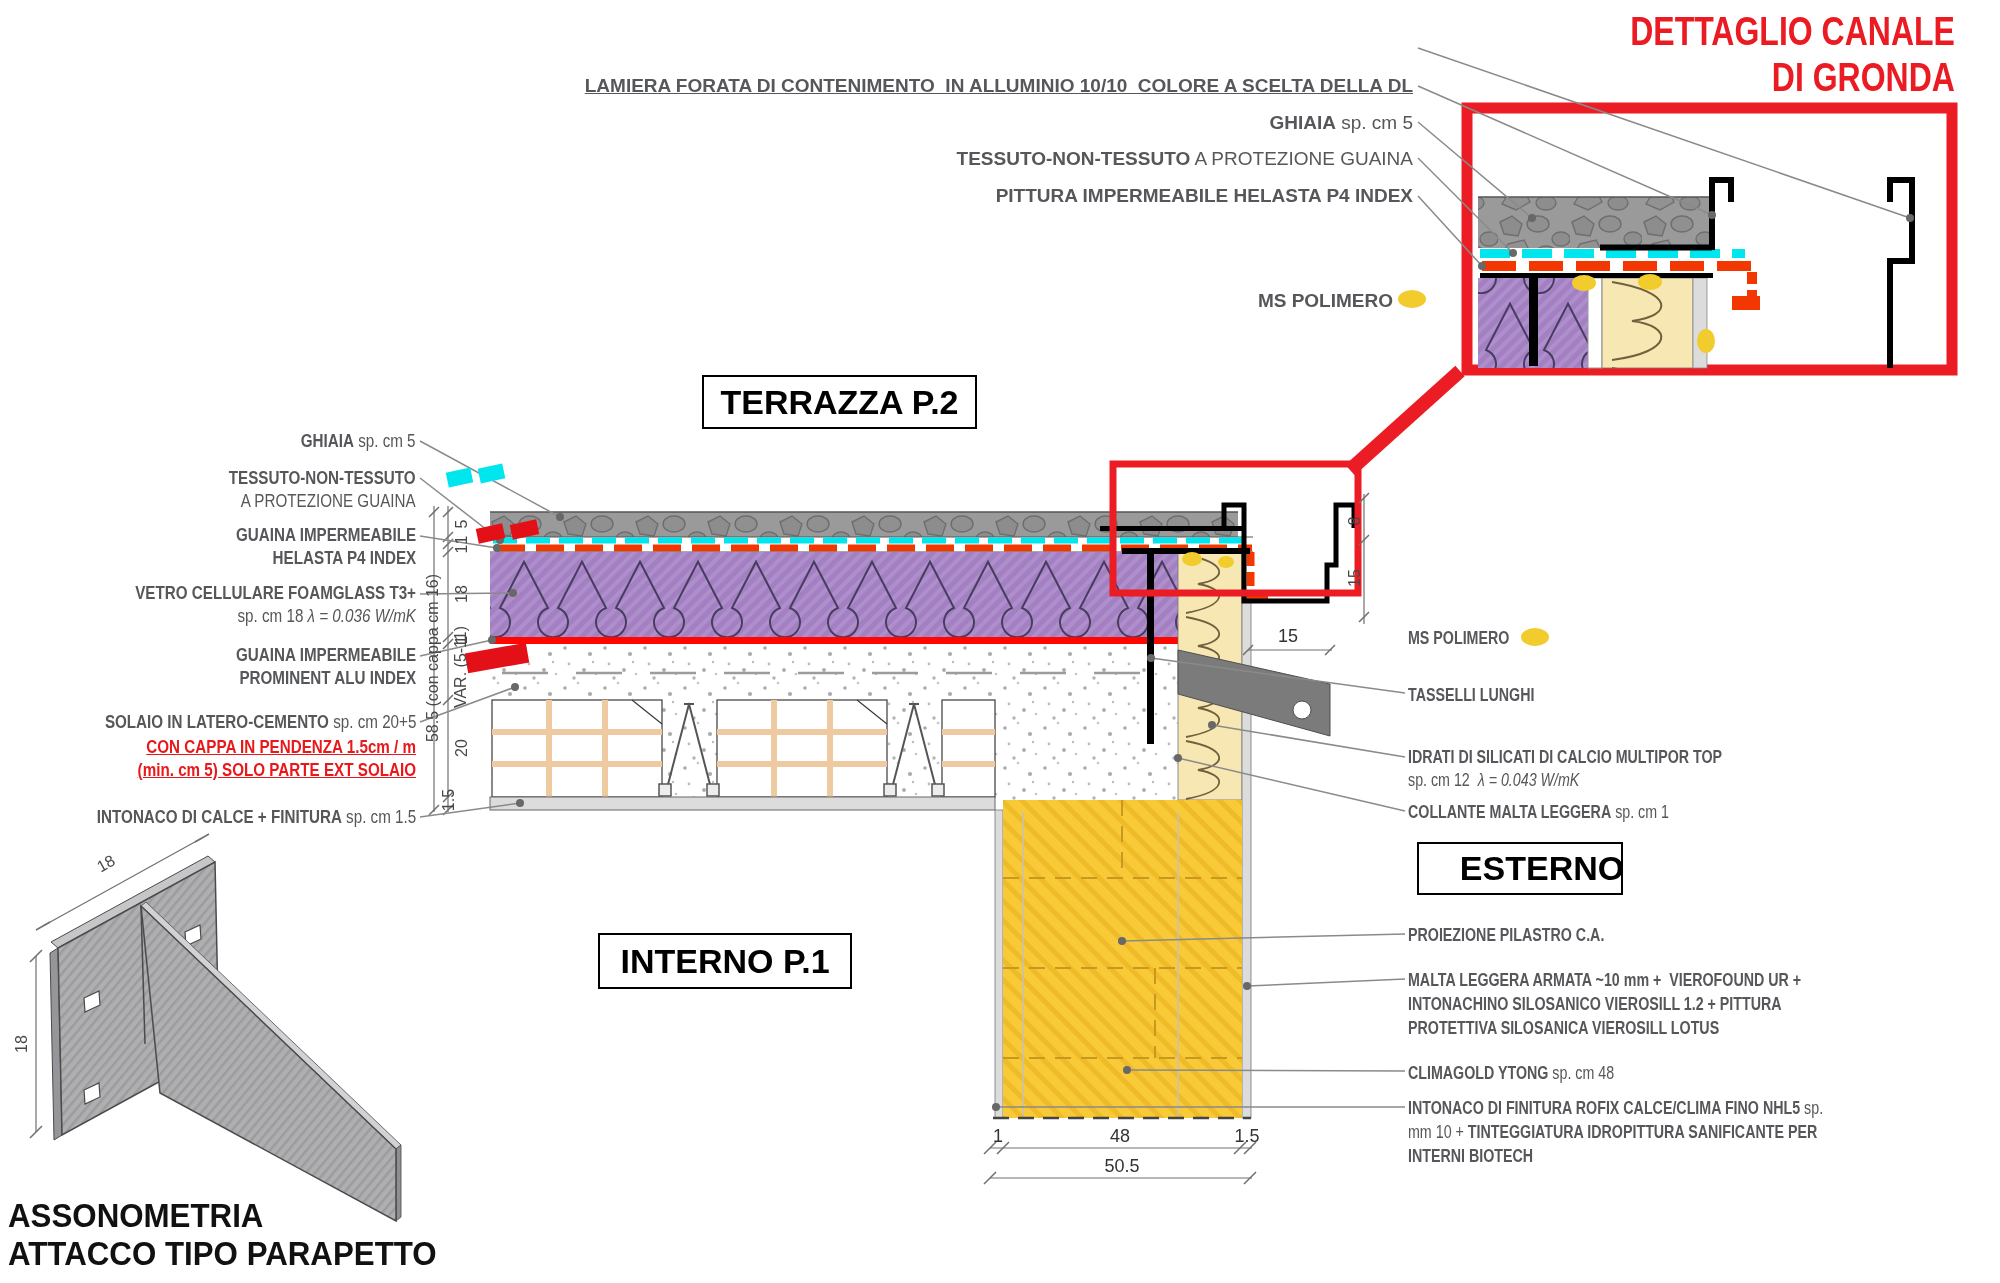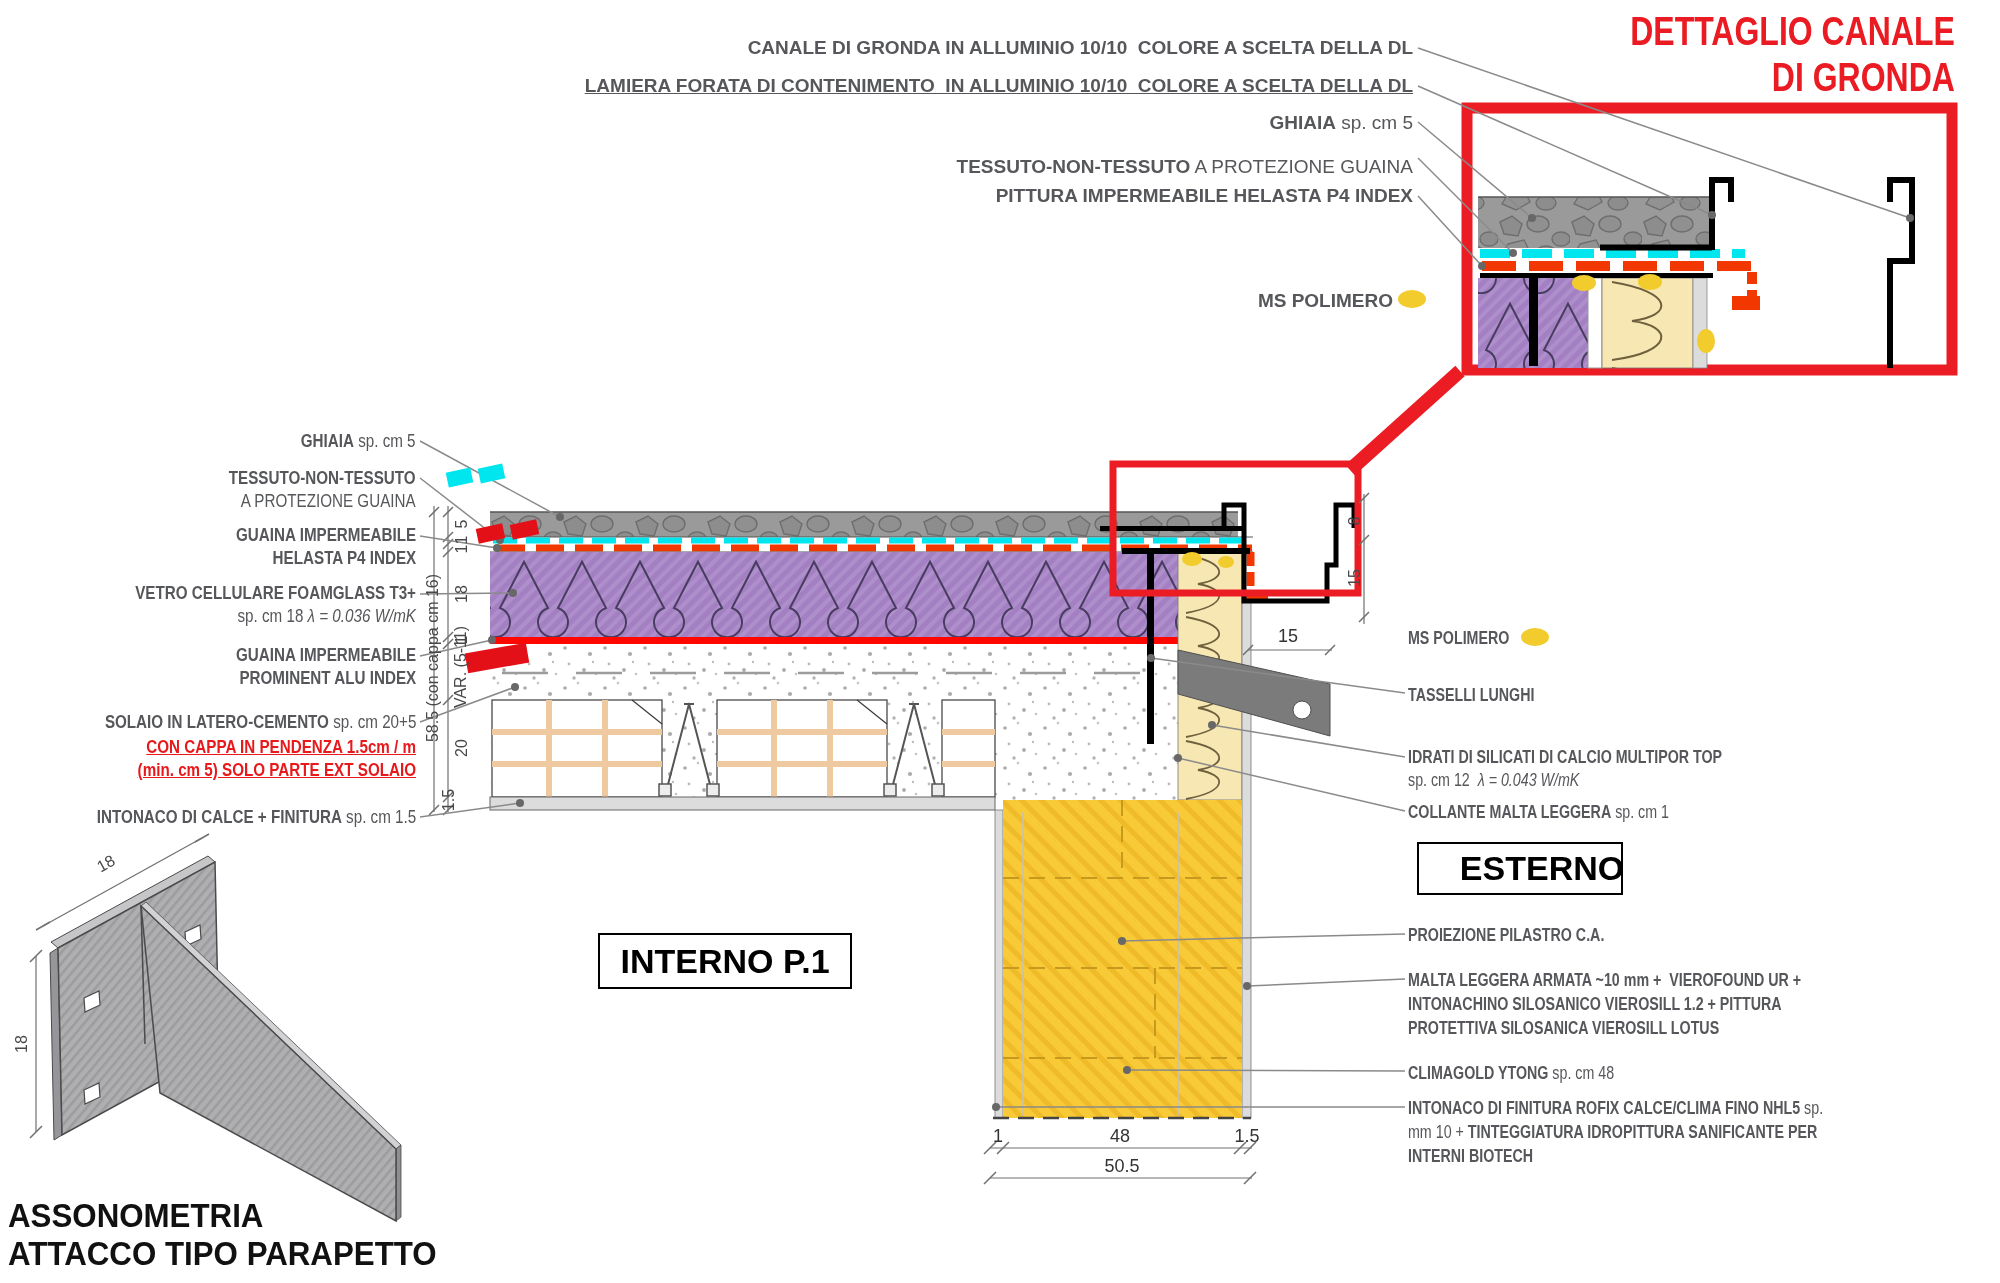--- a/index.html
+++ b/index.html
@@ -265,7 +265,6 @@
 
 <div class="axotitle" style="top:1196px;"><span class="line">ASSONOMETRIA</span><span class="line">ATTACCO TIPO PARAPETTO</span></div>
 
-<div class="lbl ra" style="right:587px;top:36px;"><span>CANALE DI GRONDA IN ALLUMINIO 10/10  COLORE A SCELTA DELLA DL</span></div>
 <div class="lbl ra" style="right:587px;top:74px;text-decoration:underline;"><span>LAMIERA FORATA DI CONTENIMENTO  IN ALLUMINIO 10/10  COLORE A SCELTA DELLA DL</span></div>
 <div class="lbl ra" style="right:587px;top:111px;"><span>GHIAIA</span><span class="rg"> sp. cm 5</span></div>
 <div class="lbl ra" style="right:587px;top:155px;"><span>TESSUTO-NON-TESSUTO</span><span class="rg"> A PROTEZIONE GUAINA</span></div>

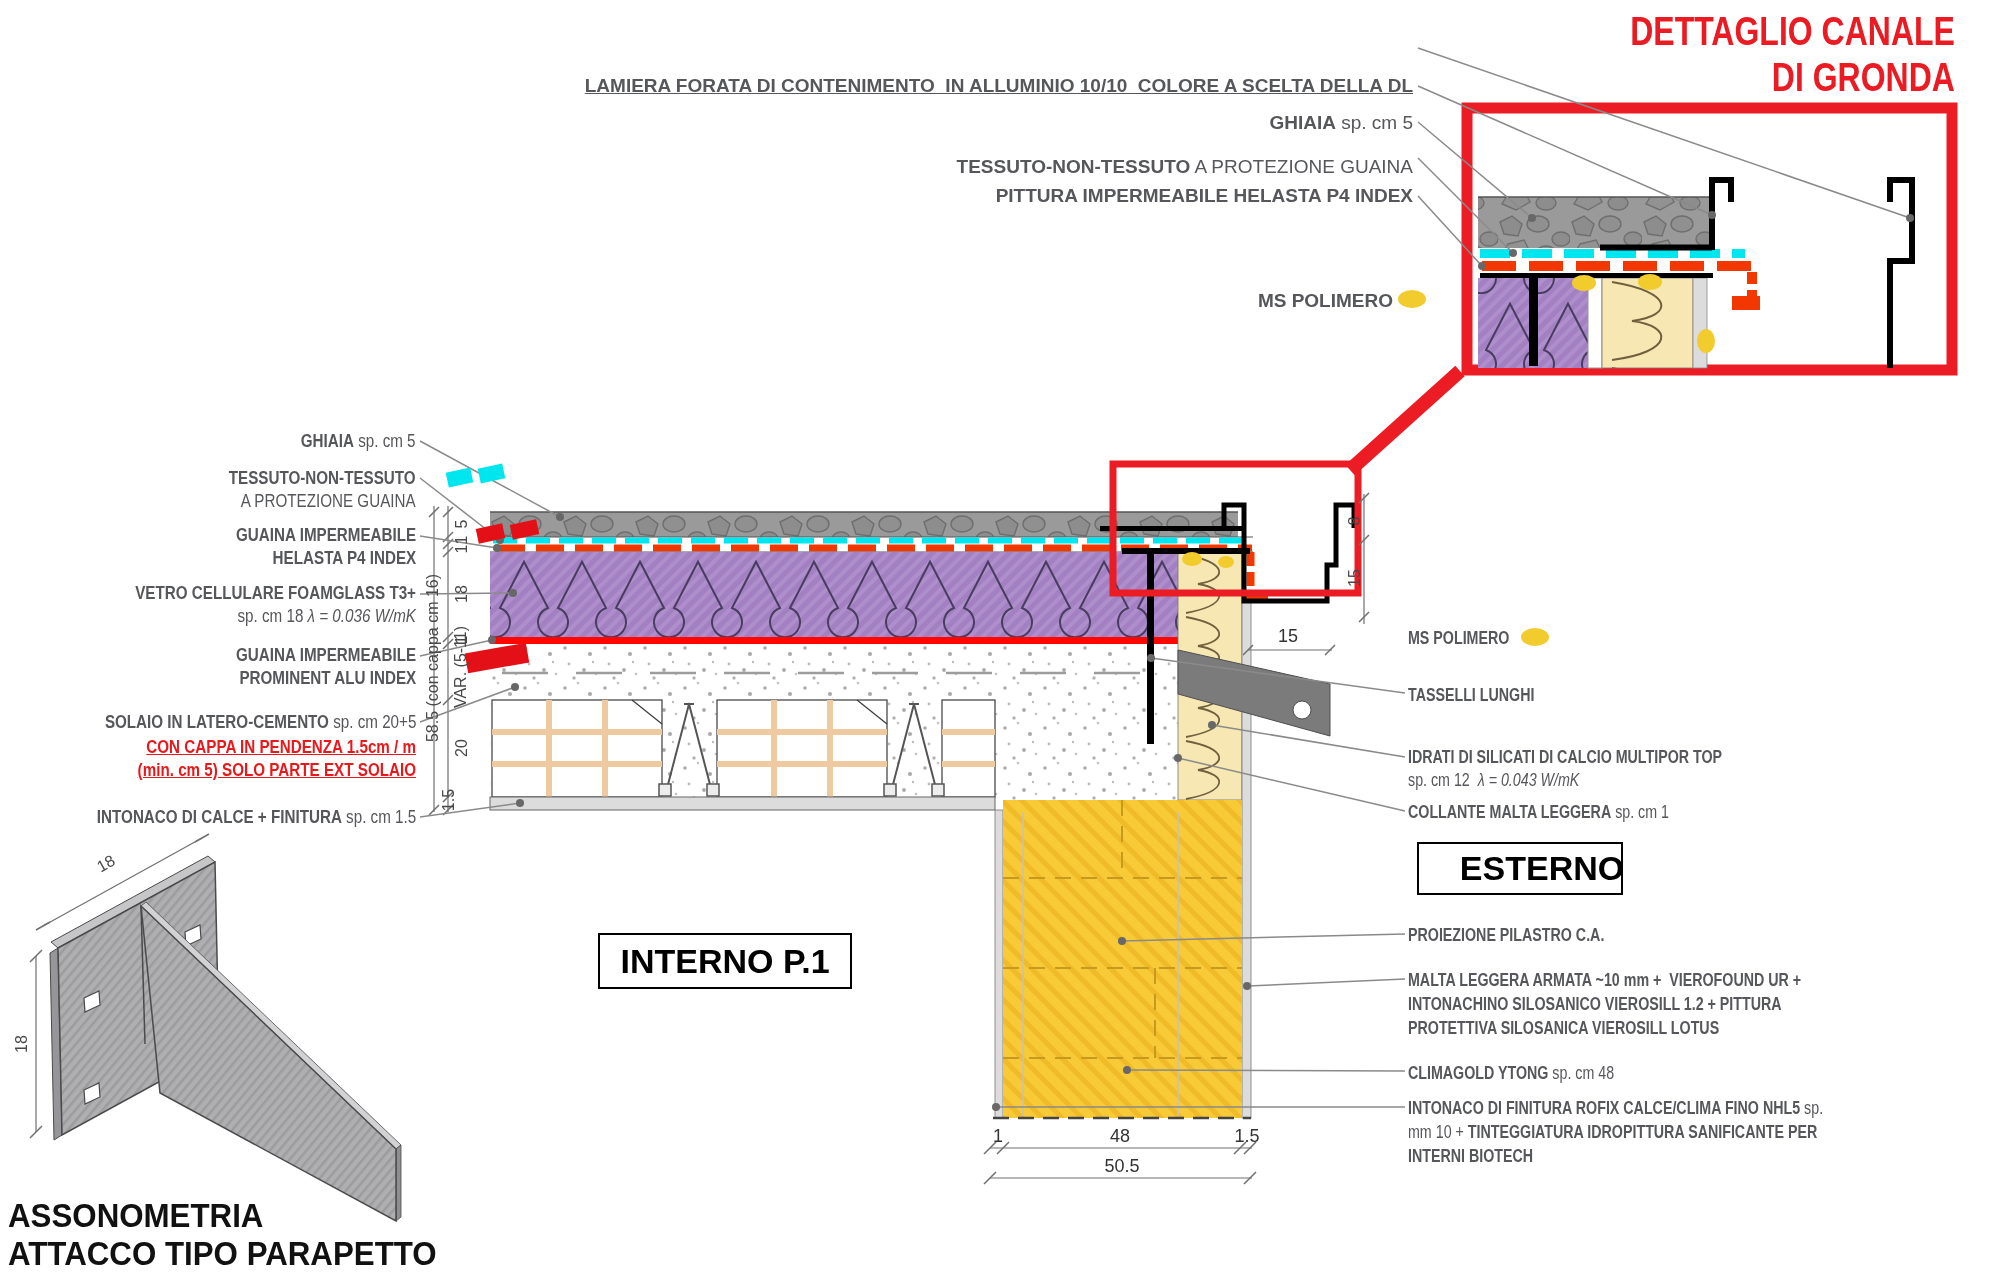--- a/index.html
+++ b/index.html
@@ -267,7 +267,7 @@
 
 <div class="lbl ra" style="right:587px;top:74px;text-decoration:underline;"><span>LAMIERA FORATA DI CONTENIMENTO  IN ALLUMINIO 10/10  COLORE A SCELTA DELLA DL</span></div>
 <div class="lbl ra" style="right:587px;top:111px;"><span>GHIAIA</span><span class="rg"> sp. cm 5</span></div>
-<div class="lbl ra" style="right:587px;top:155px;"><span>TESSUTO-NON-TESSUTO</span><span class="rg"> A PROTEZIONE GUAINA</span></div>
+<div class="lbl ra" style="right:587px;top:147px;"><span>TESSUTO-NON-TESSUTO</span><span class="rg"> A PROTEZIONE GUAINA</span></div>
 <div class="lbl ra" style="right:587px;top:184px;"><span>PITTURA IMPERMEABILE HELASTA P4 INDEX</span></div>
 <div class="lbl ra" style="right:607px;top:289px;"><span>MS POLIMERO</span></div>
 <span class="oval" style="left:1398px;top:290px;"></span>

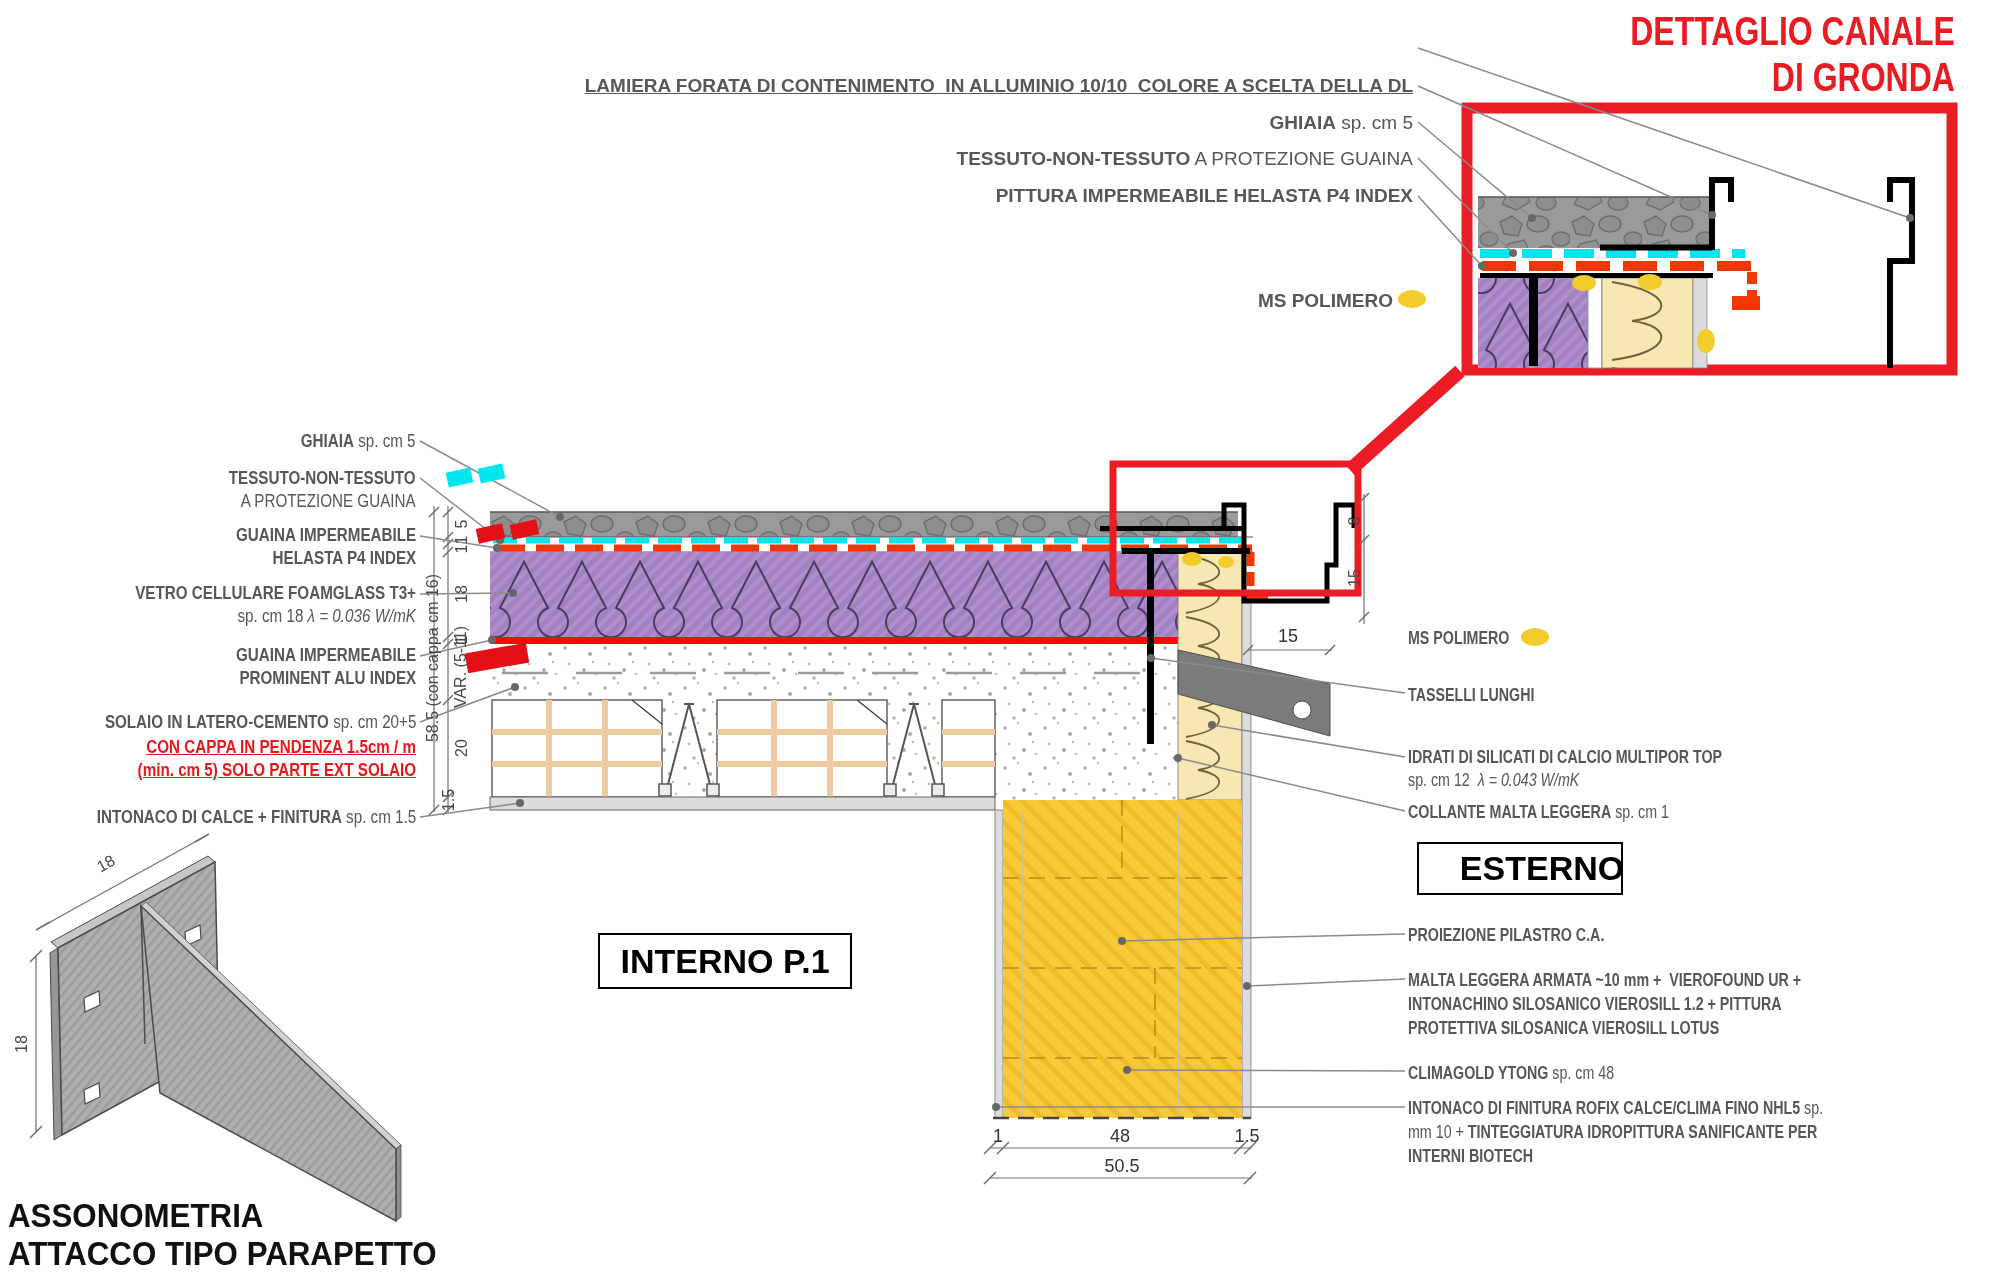--- a/index.html
+++ b/index.html
@@ -260,6 +260,7 @@
 
 <div class="dettitle"><span class="line">DETTAGLIO CANALE</span><span class="line">DI GRONDA</span></div>
 
+<div class="roombox" style="left:702px;top:375px;width:271px;height:50px;"><span>TERRAZZA P.2</span></div>
 <div class="roombox" style="left:598px;top:933px;width:250px;height:52px;text-align:center;"><span>INTERNO P.1</span></div>
 <div class="roombox" style="left:1417px;top:842px;width:158px;height:49px;padding-left:44px;"><span>ESTERNO</span></div>
 

